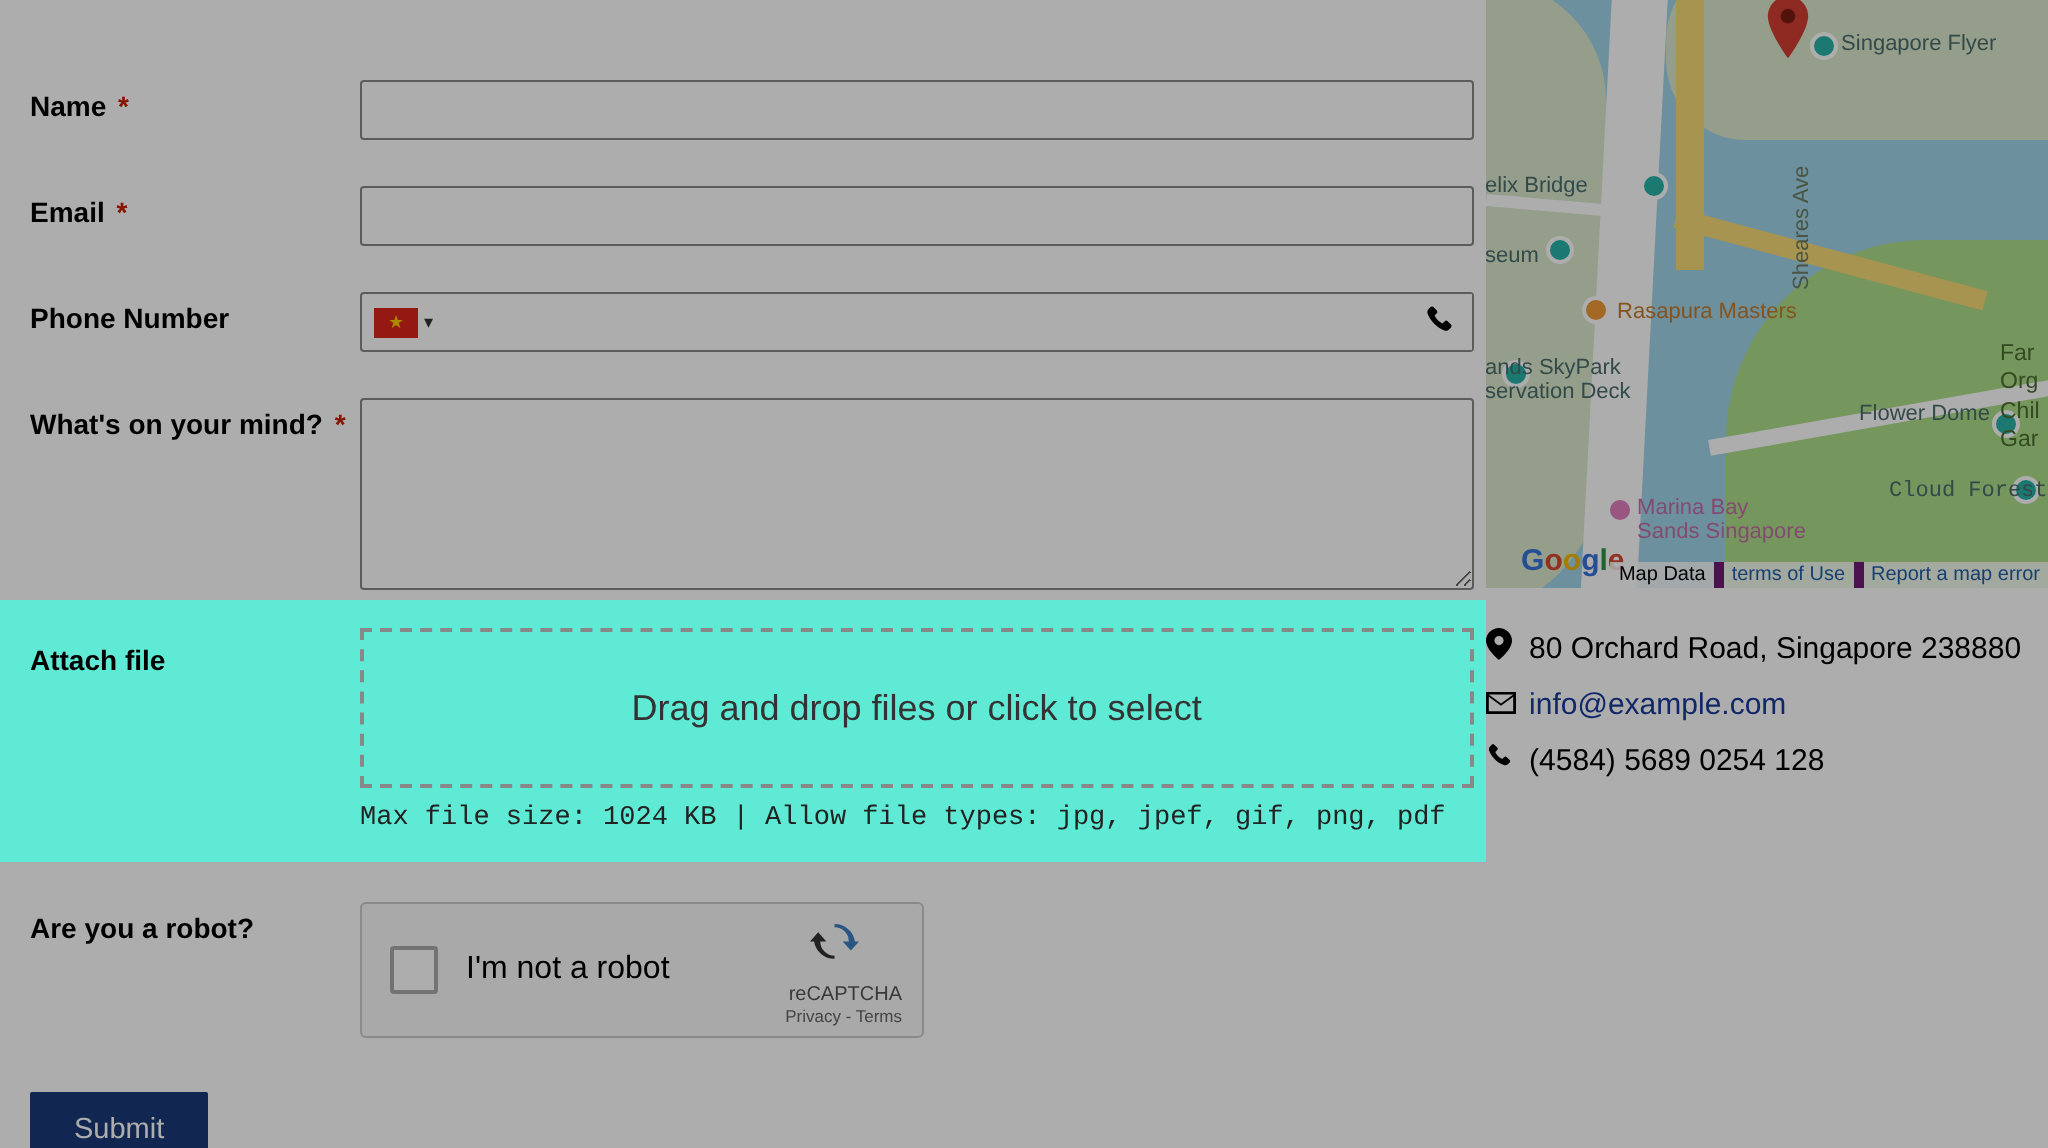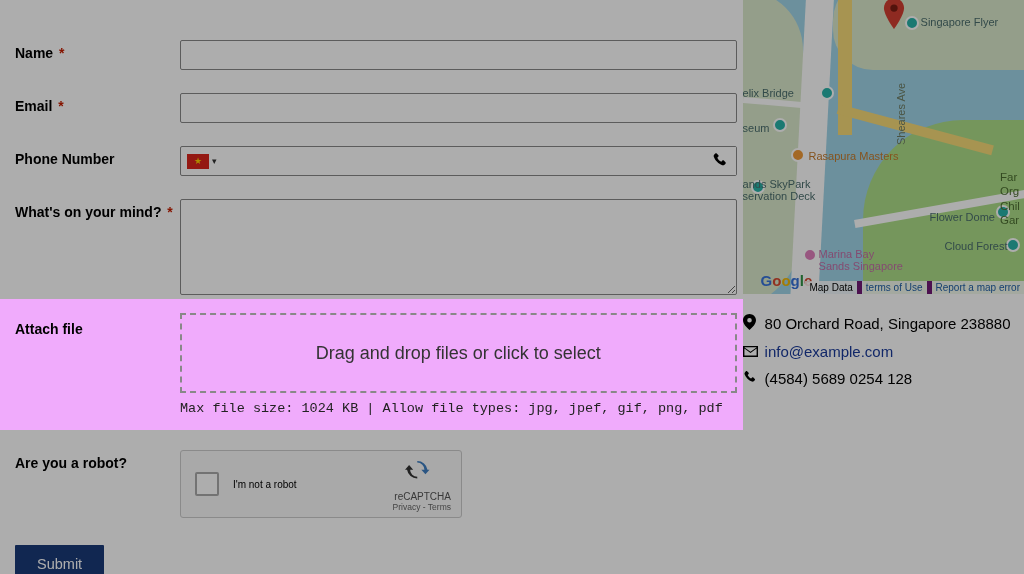--- a/index.html
+++ b/index.html
@@ -369,7 +369,7 @@
         <span class="map-label" style="left:152px;top:145px;transform:rotate(-90deg);transform-origin:left top;color:#6e7d64;">Sheares Ave</span>
 
         <span class="map-poi" style="left:253px;top:205px;"></span>
-        <span class="map-label" style="left:187px;top:211px;">Flower Dome</span>
+        <span class="map-label" style="left:187px;top:201px;">Flower Dome</span>
 
         <span class="map-poi" style="left:263px;top:238px;"></span>
         <span class="map-label" style="left:202px;top:240px;">Cloud Forest</span>

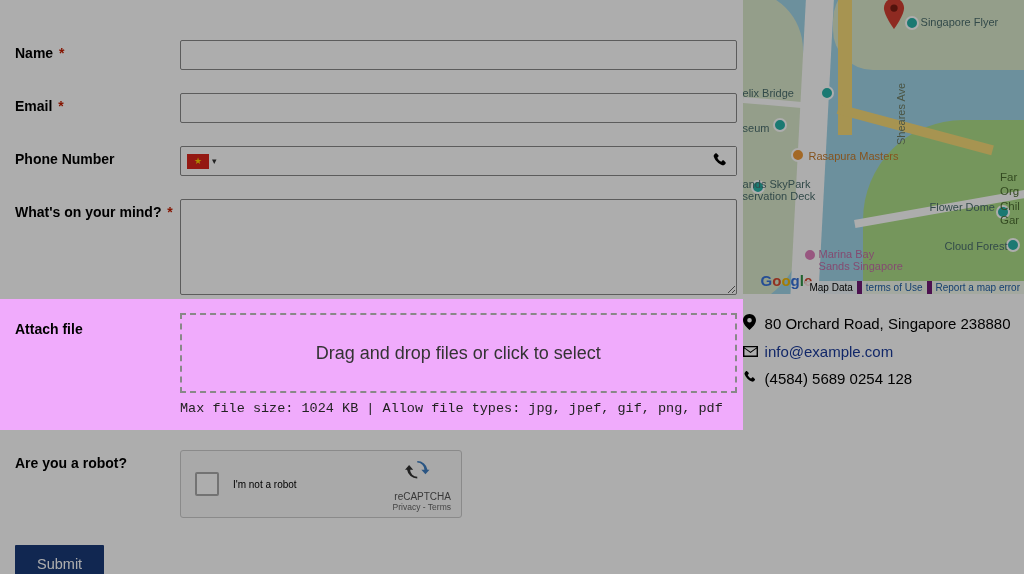--- a/index.html
+++ b/index.html
@@ -372,7 +372,7 @@
         <span class="map-label" style="left:187px;top:201px;">Flower Dome</span>
 
         <span class="map-poi" style="left:263px;top:238px;"></span>
-        <span class="map-label" style="left:202px;top:240px;">Cloud Forest</span>
+        <span class="map-label" style="left:202px;top:240px;font-family:Liberation Mono, monospace;">Cloud Forest</span>
 
         <span class="map-poi-p" style="left:60px;top:248px;"></span>
         <span class="map-label" style="left:76px;top:248px;color:#c36fa6;white-space:pre;">Marina Bay

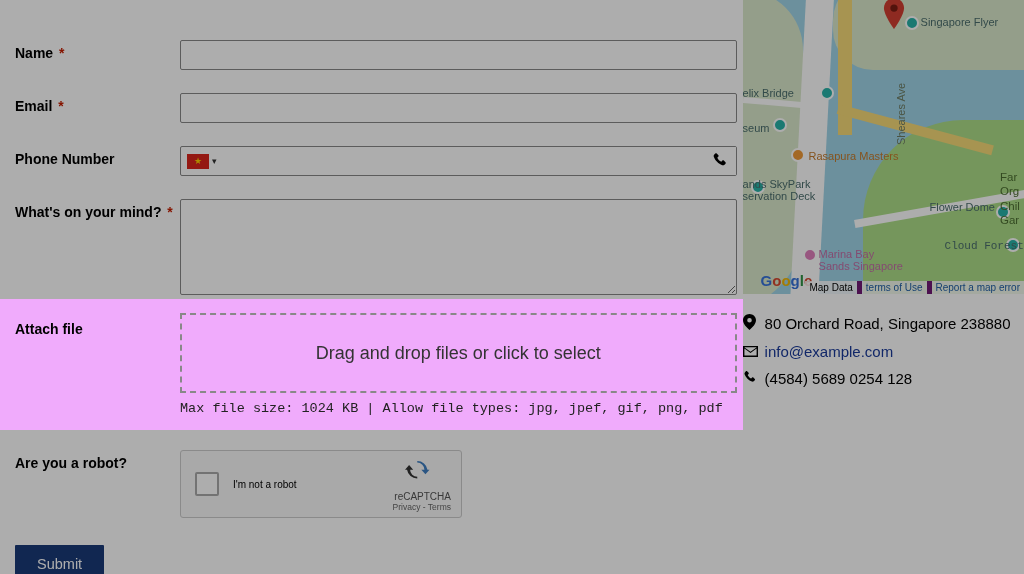--- a/index.html
+++ b/index.html
@@ -107,7 +107,7 @@
     .attach-section {
       position: relative;
       z-index: 20;
-      background: #f0abfc;
+      background: #5eead4;
       padding: 14px 6px 14px 15px;
       margin-left: -15px;
       margin-right: -6px;

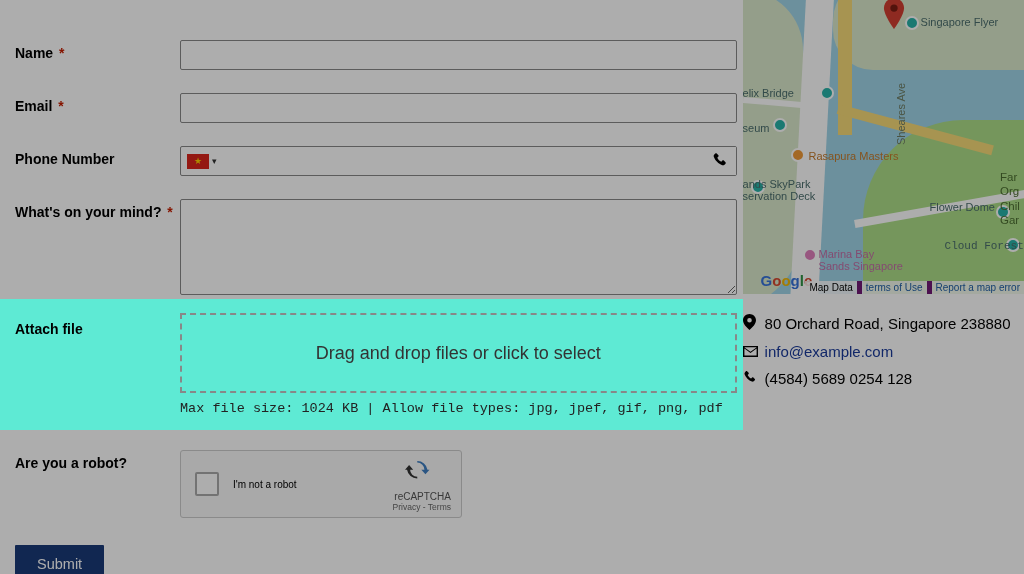--- a/index.html
+++ b/index.html
@@ -151,7 +151,7 @@
       margin-right: 14px;
     }
     .rc-label {
-      font-size: 10px;
+      font-size: 16px;
       color: #000;
     }
     .rc-right {

